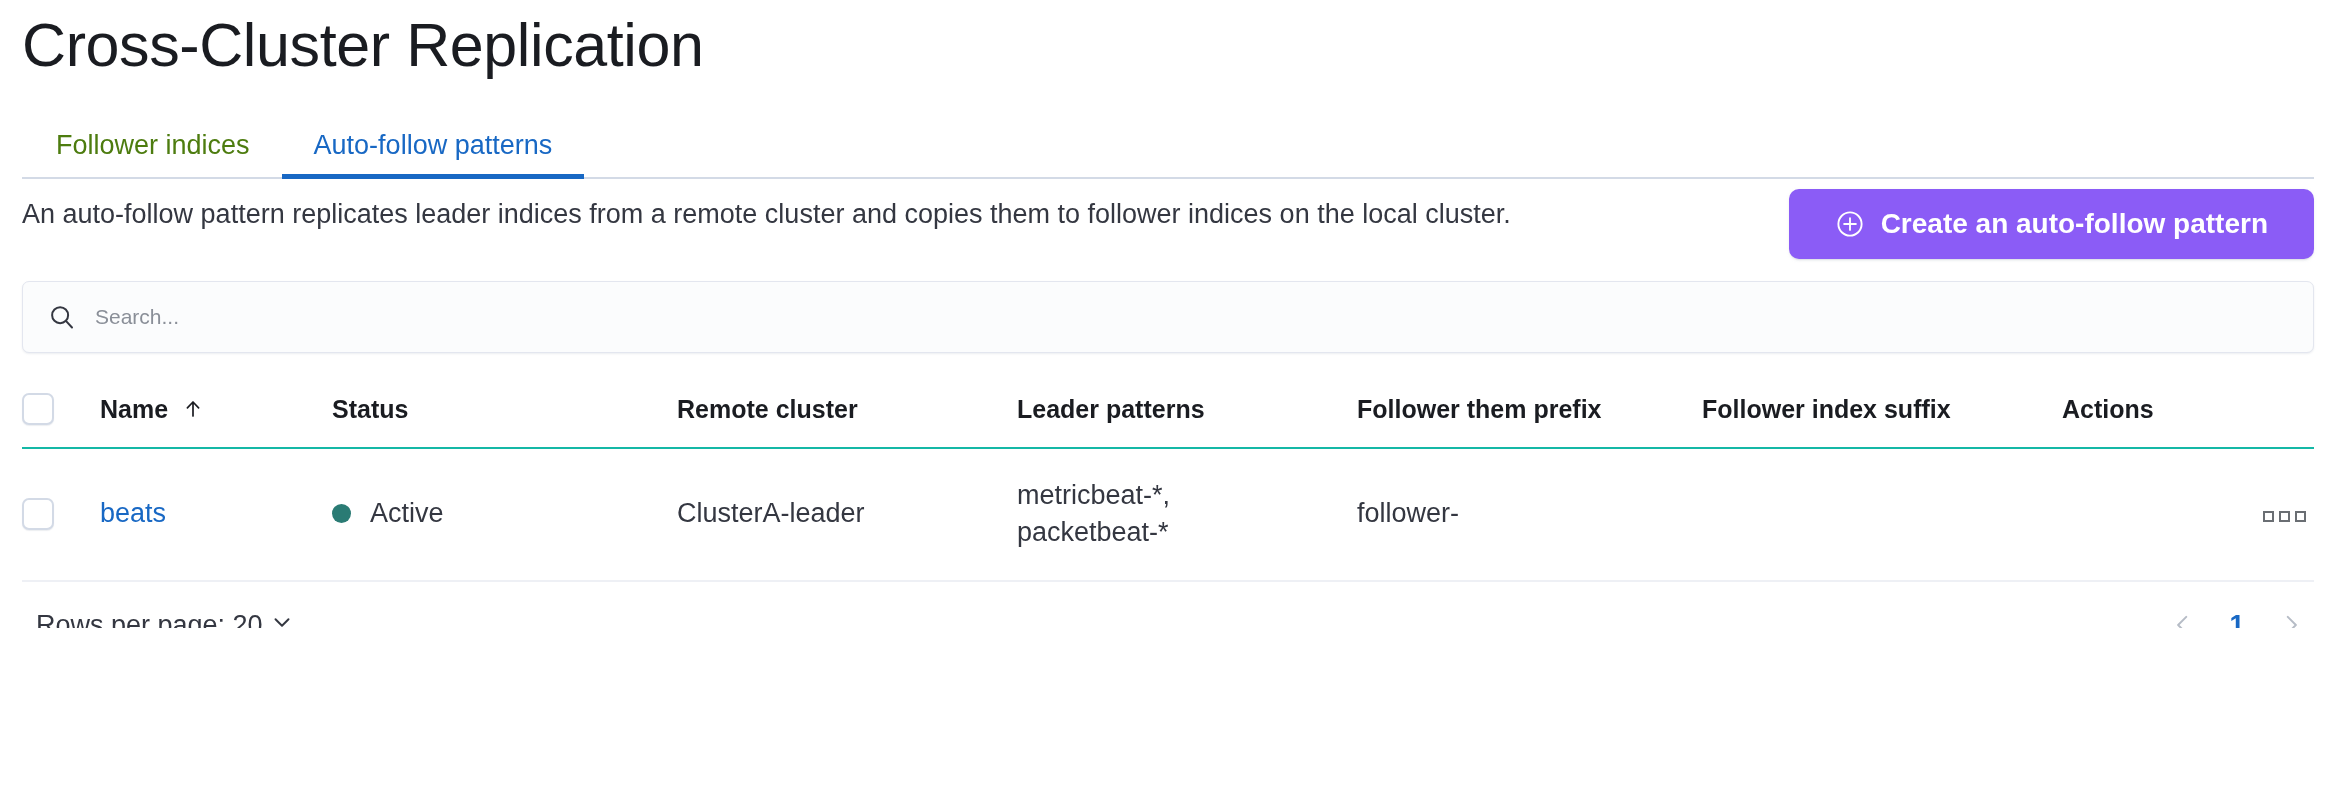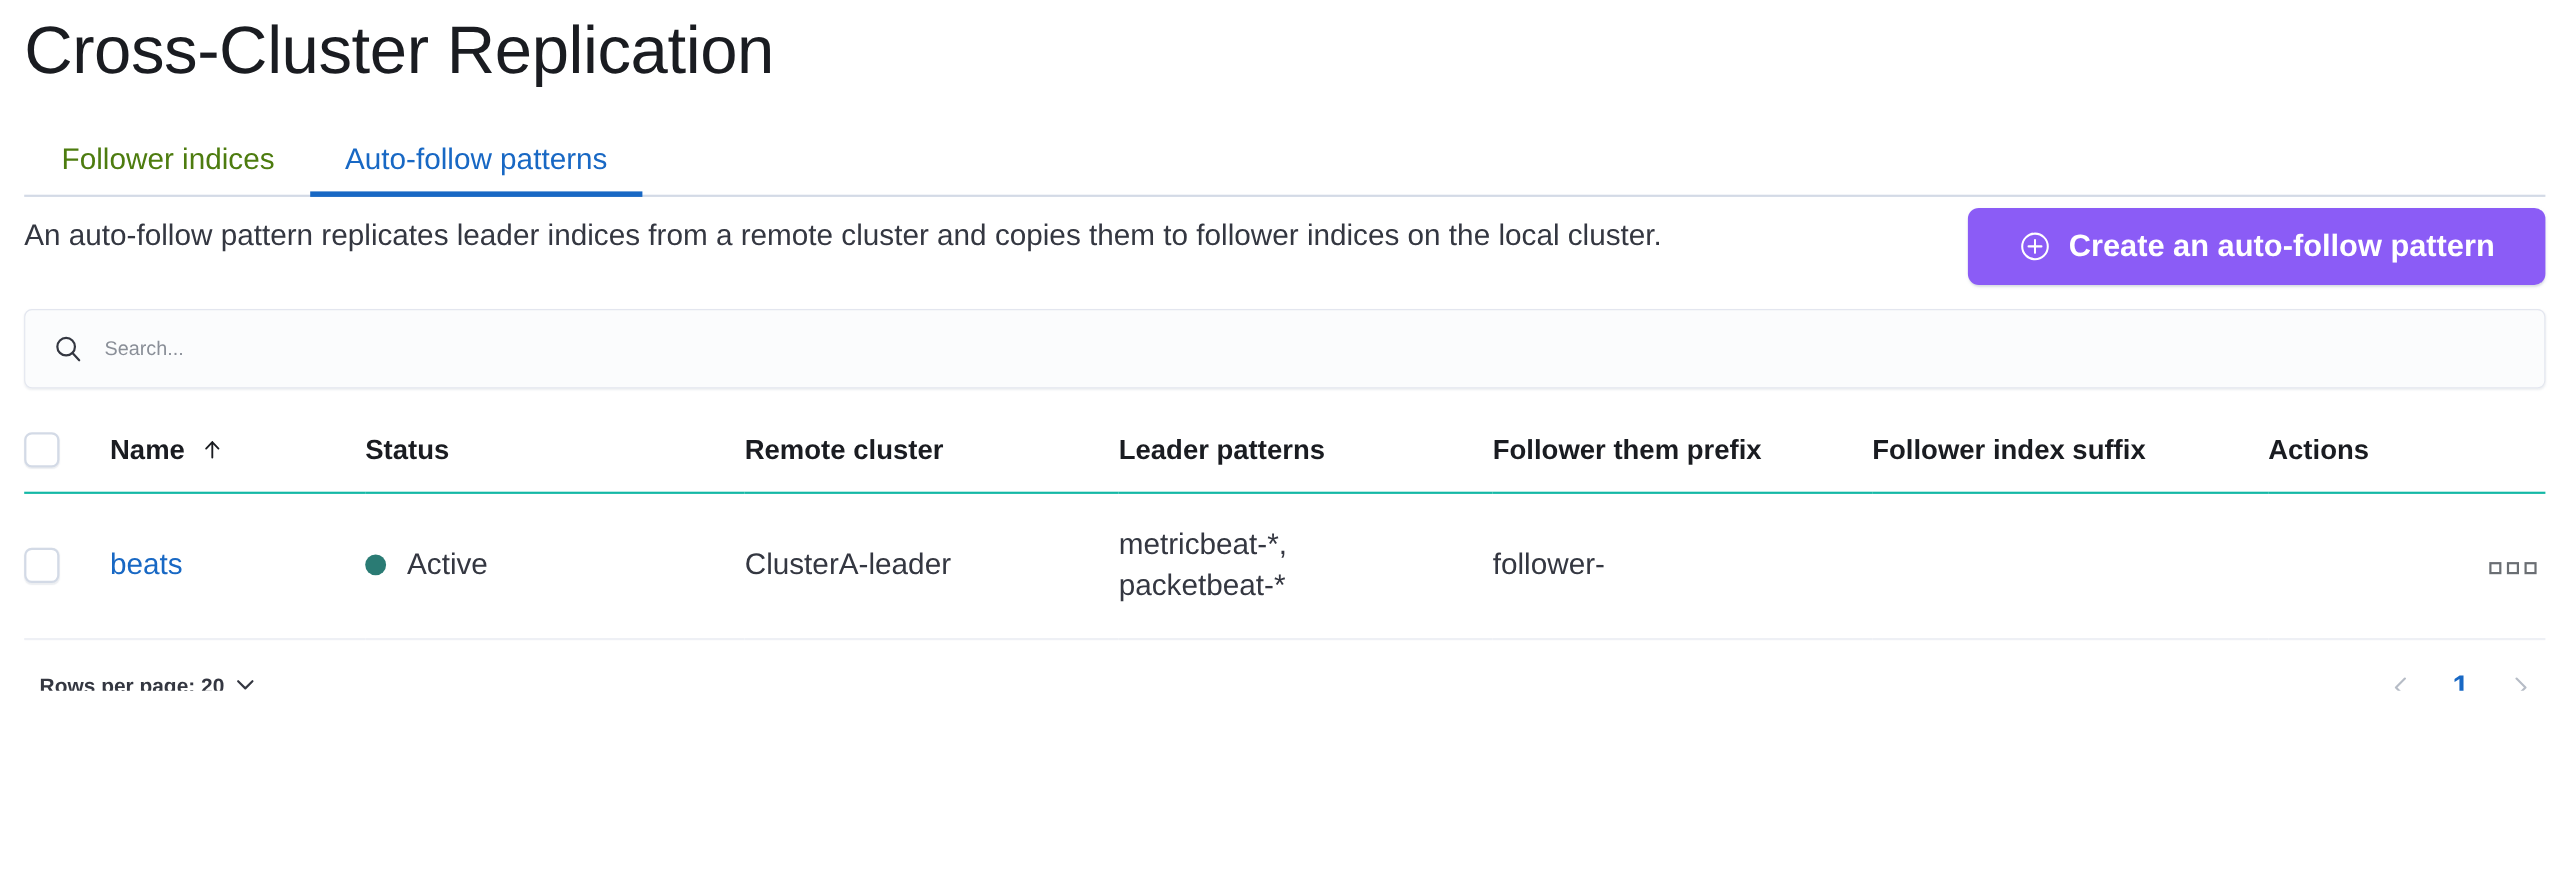--- a/index.html
+++ b/index.html
@@ -117,7 +117,7 @@
     border: none;
     outline: none;
     background: transparent;
-    font-size: 18px;
+    font-size: 21px;
     color: #b91c1c;
     font-family: "Liberation Sans", sans-serif;
     width: 100%;

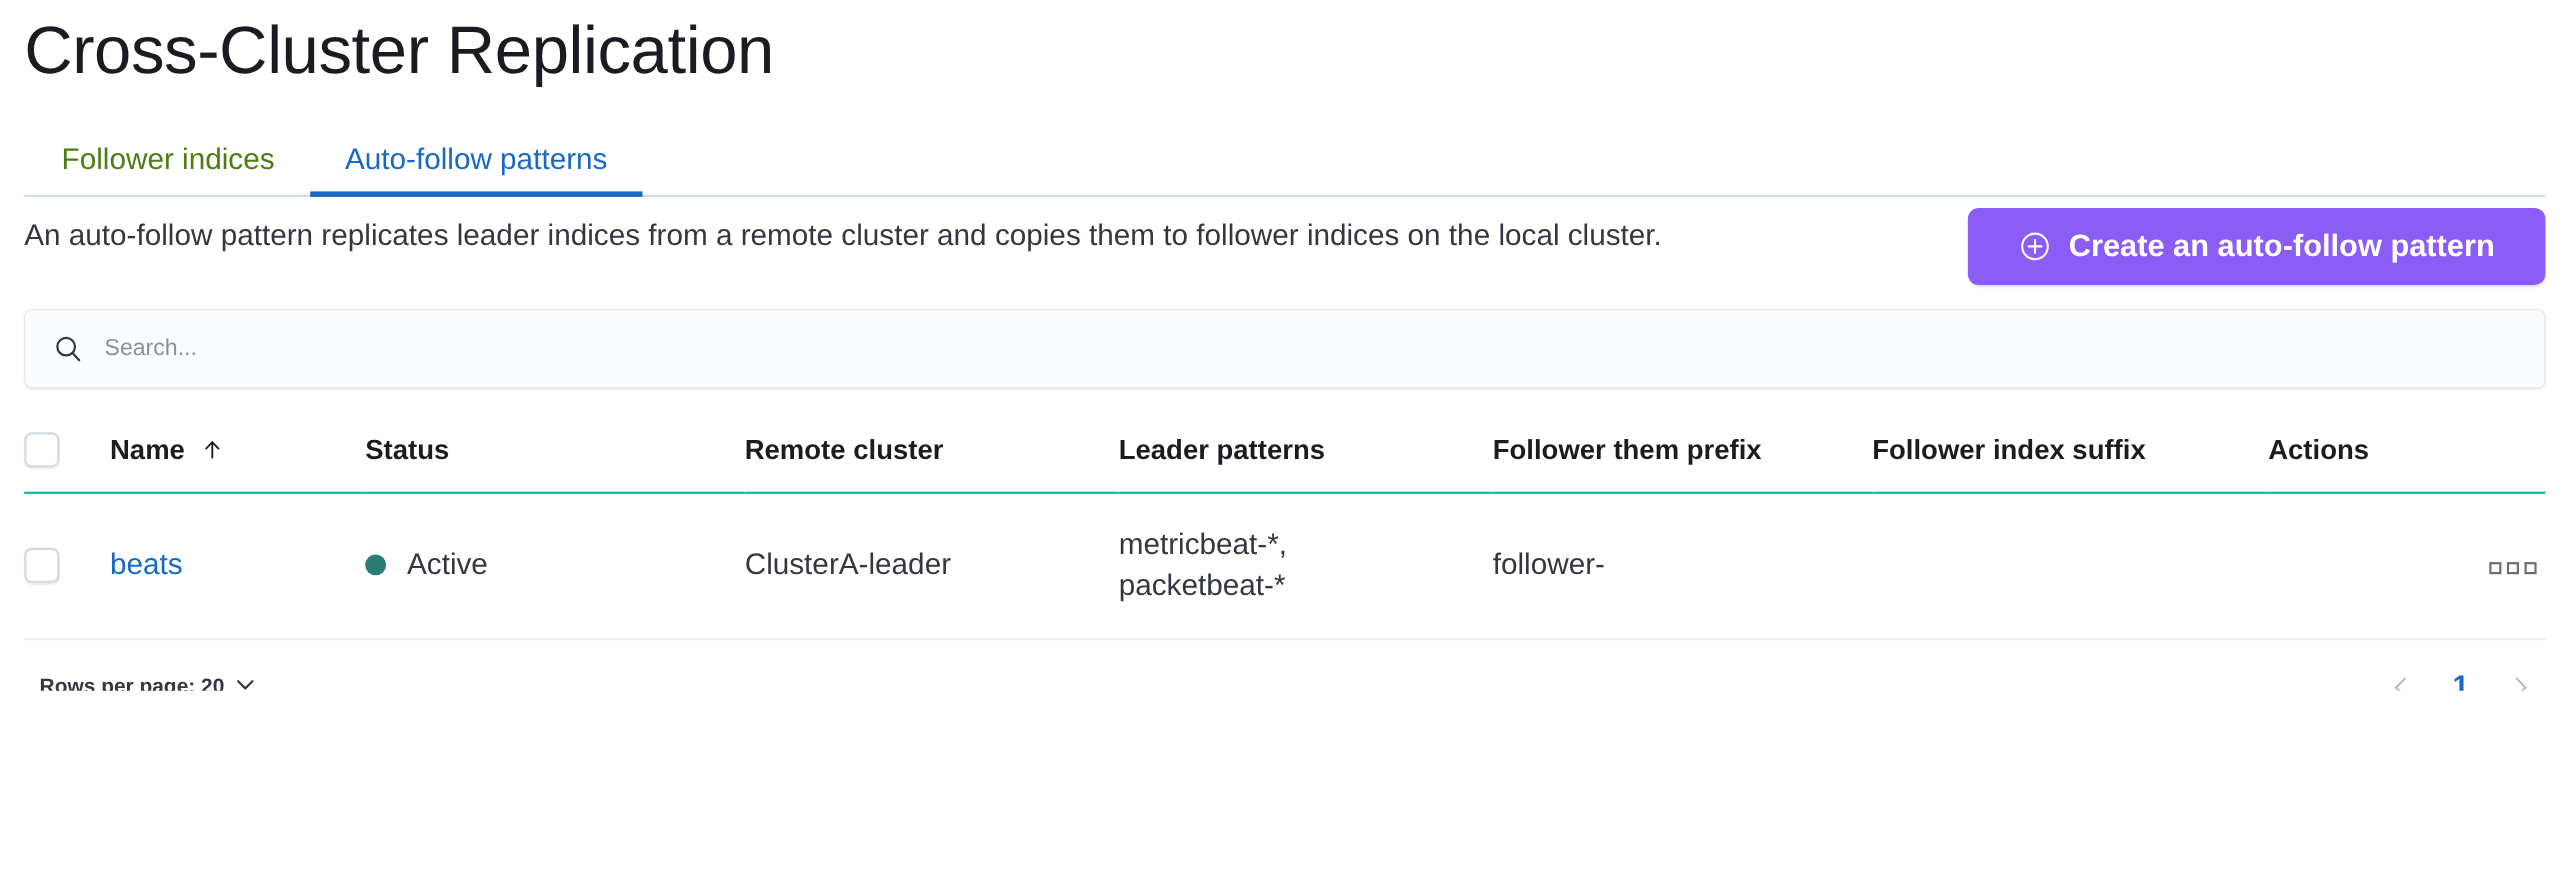--- a/index.html
+++ b/index.html
@@ -209,11 +209,10 @@
     display: inline-flex;
     align-items: center;
     gap: 6px;
-    font-size: 19px;
+    font-size: 27px;
     color: #343741;
     cursor: pointer;
     padding-left: 14px;
-    font-weight: bold;
   }
   .pagination {
     display: inline-flex;

